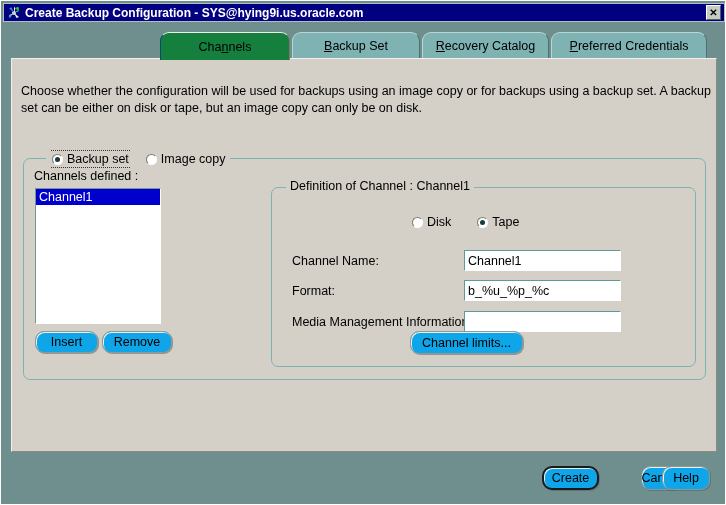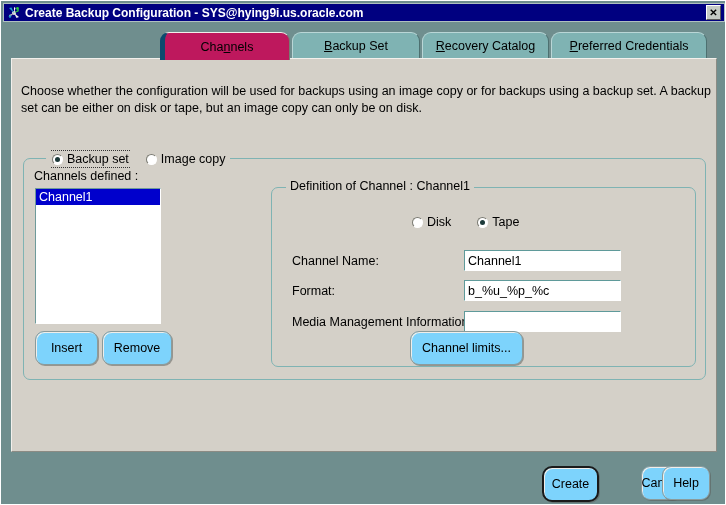--- a/index.html
+++ b/index.html
@@ -99,9 +99,9 @@
     white-space: nowrap;
   }
   .tab.active {
-    background: #be185d;
+    background: #15803d;
     border-top: 1px solid #f2f0ec;
-    border-left: 5px solid #0c4a6e;
+    border-left: 1px solid #0c4a6e;
     border-right: 1px solid #7a7a72;
     height: 28px;
     top: 0;

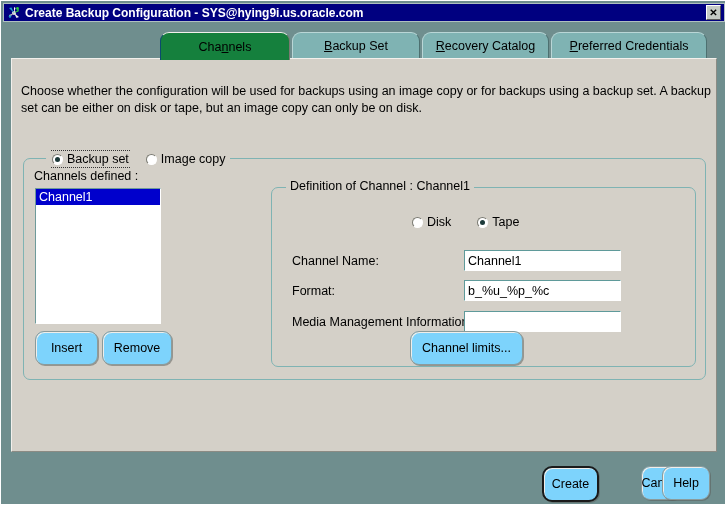--- a/index.html
+++ b/index.html
@@ -251,7 +251,7 @@
 
   
   .btn {
-    background: #7dd3fc;
+    background: #0ea5e9;
     border: 1px solid #8b9b9b;
     border-radius: 9px;
     font-size: 12.5px;
@@ -264,7 +264,7 @@
     box-sizing: border-box;
     box-shadow: inset 1px 1px 0 #f0eeea, 1px 1px 0 rgba(90,90,85,0.5);
     white-space: nowrap;
-    padding: 16px;
+    padding: 4px;
   }
   .btn-insert {
     position: absolute;

